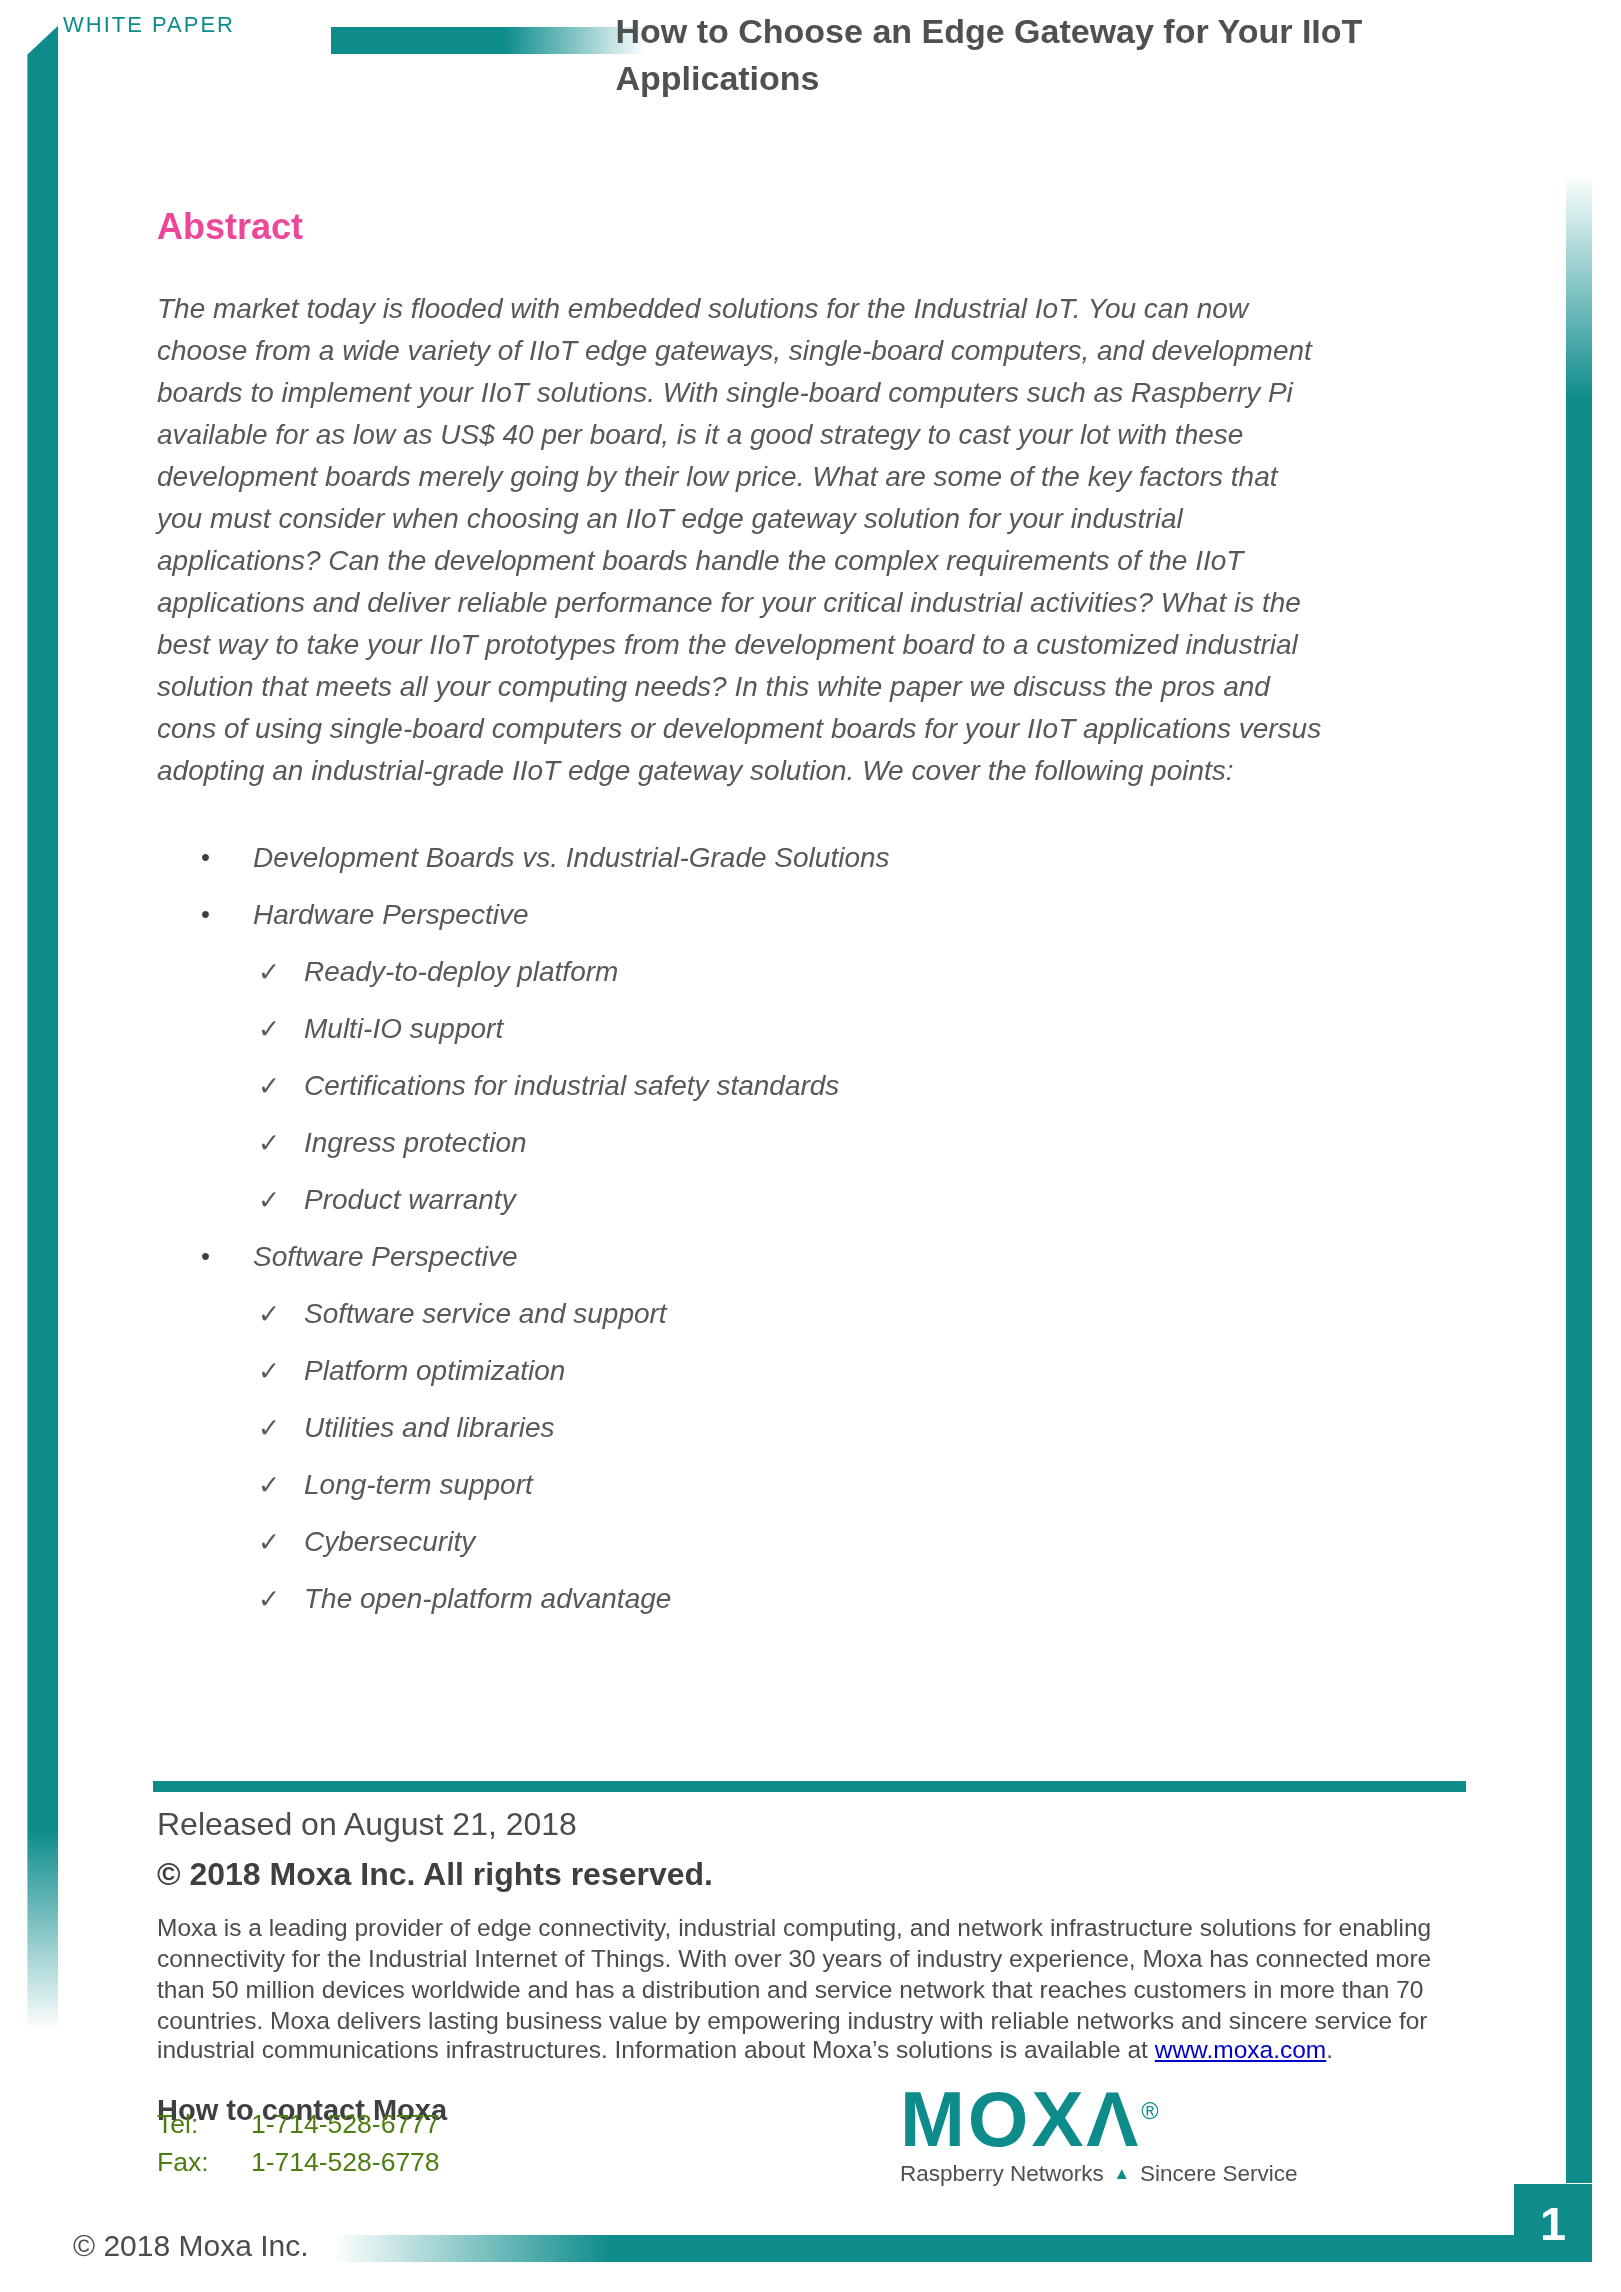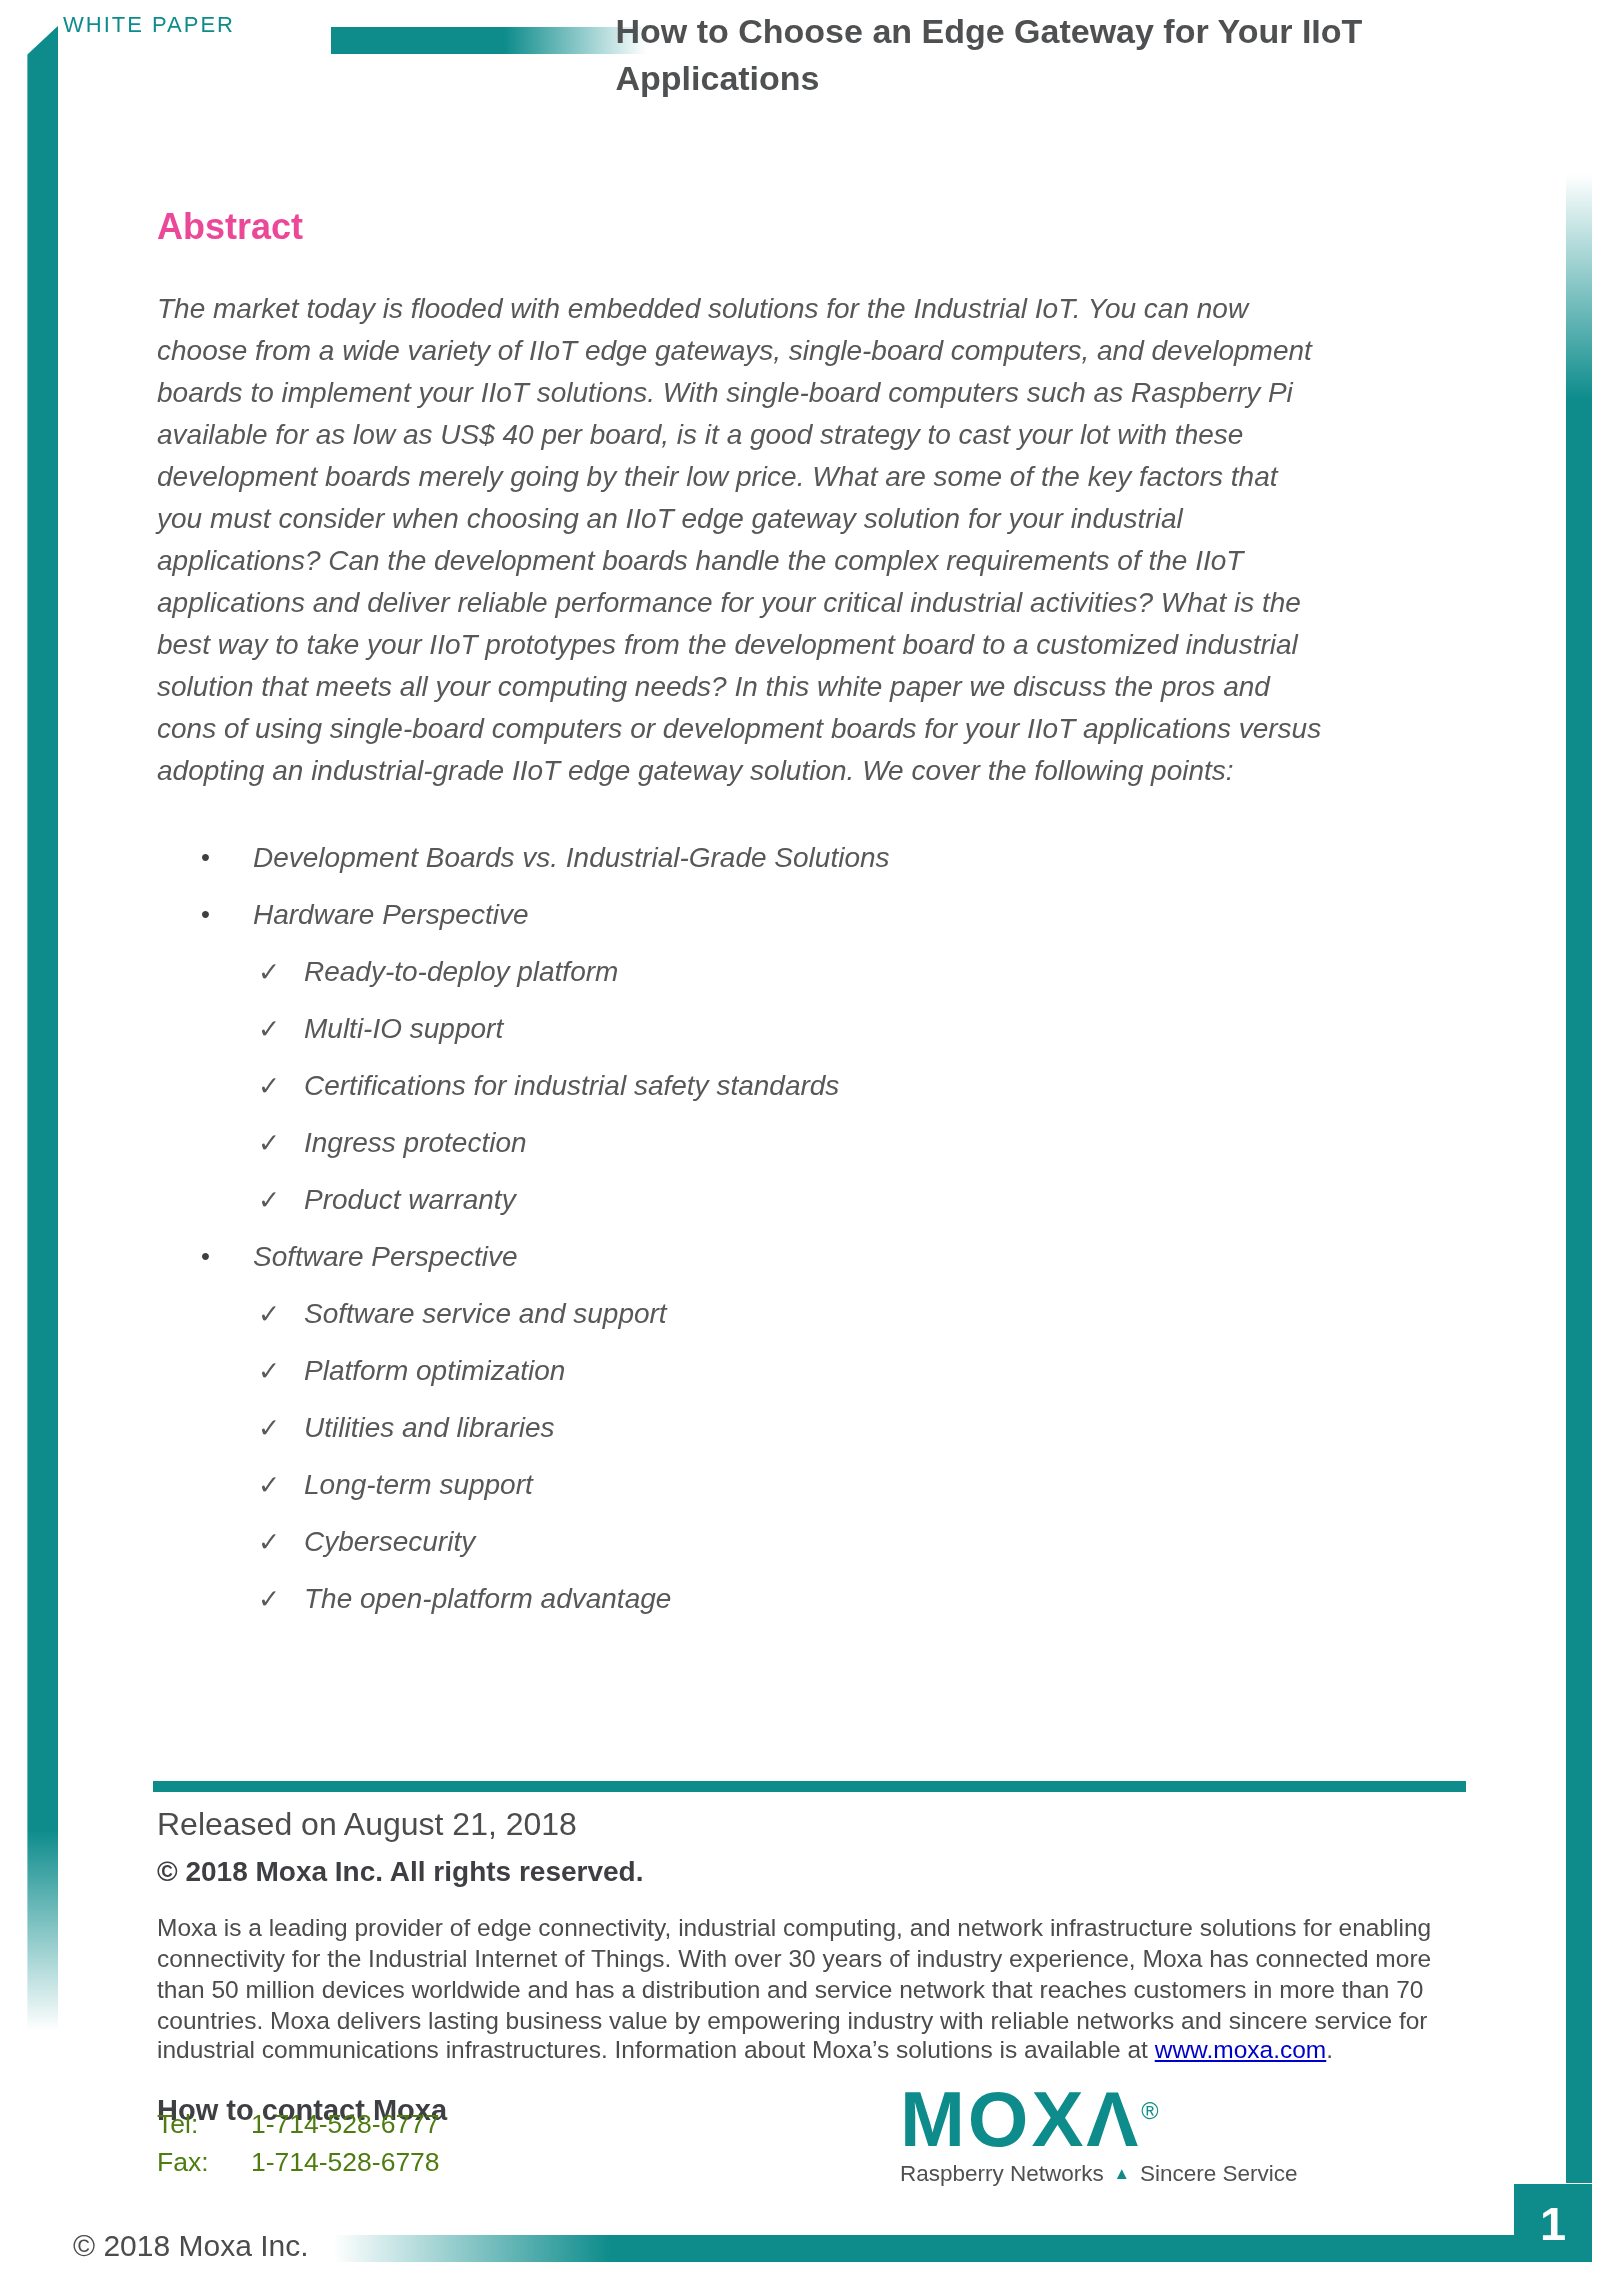--- a/index.html
+++ b/index.html
@@ -48,7 +48,7 @@
   
   .divider{position:absolute;left:153px;top:1781px;width:1313px;height:10.8px;background:#0e8c8c;}
   .released{position:absolute;left:157px;top:1806px;font-size:32px;color:#4c4c4c;}
-  .rights{position:absolute;left:157px;top:1856px;font-size:28px;font-weight:bold;color:#3d3f42;}
+  .rights{position:absolute;left:157px;top:1856px;font-size:32px;font-weight:bold;color:#3d3f42;}
   .about{
     position:absolute;left:157px;top:1912px;width:1333px;
     font-size:24.5px;color:#4c4c4c;line-height:31px;white-space:pre-line;

